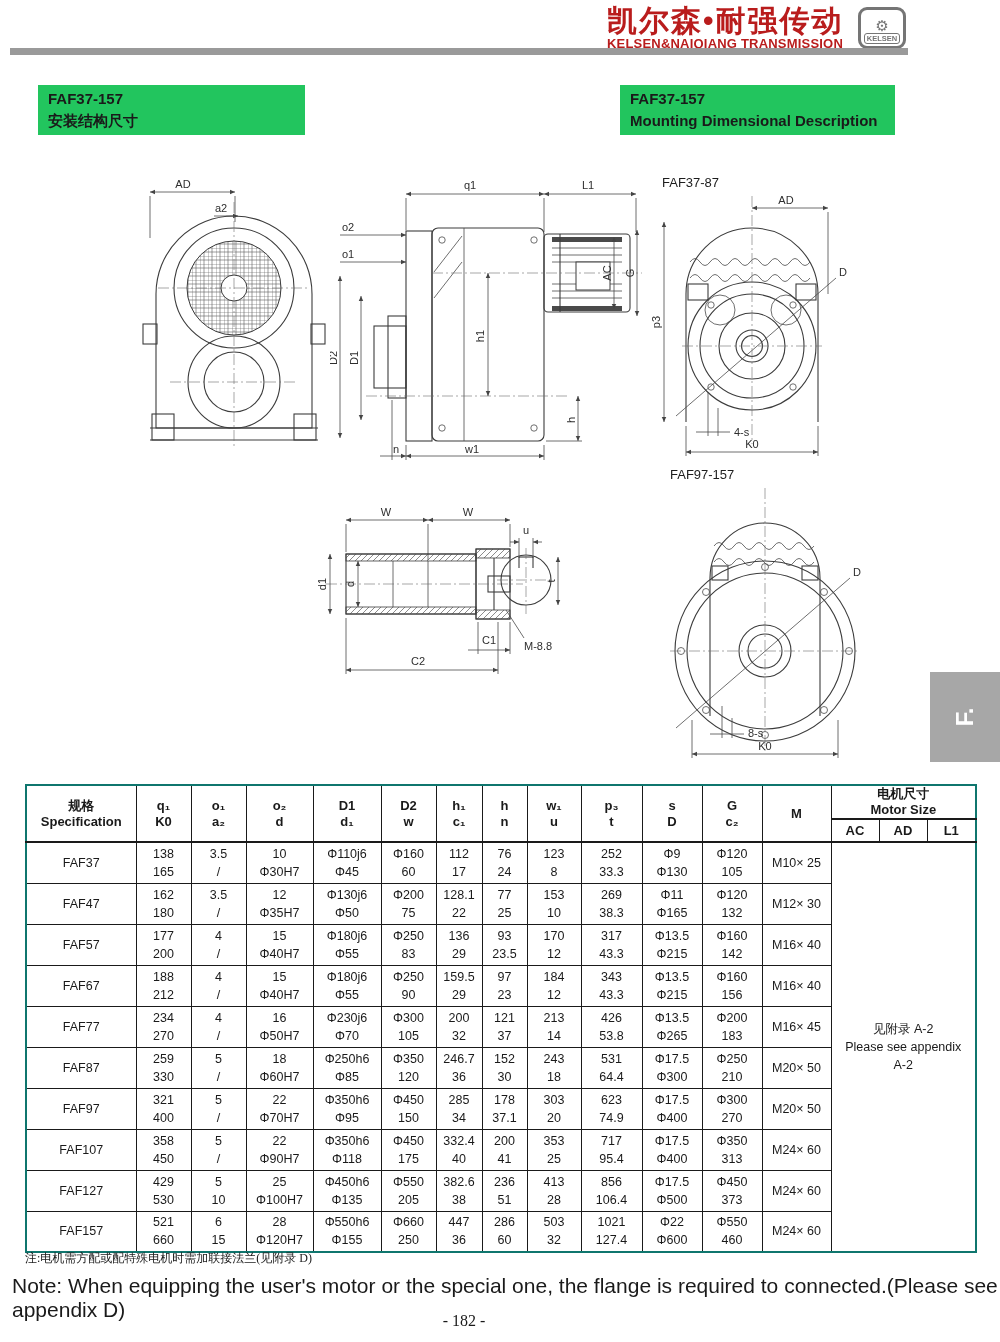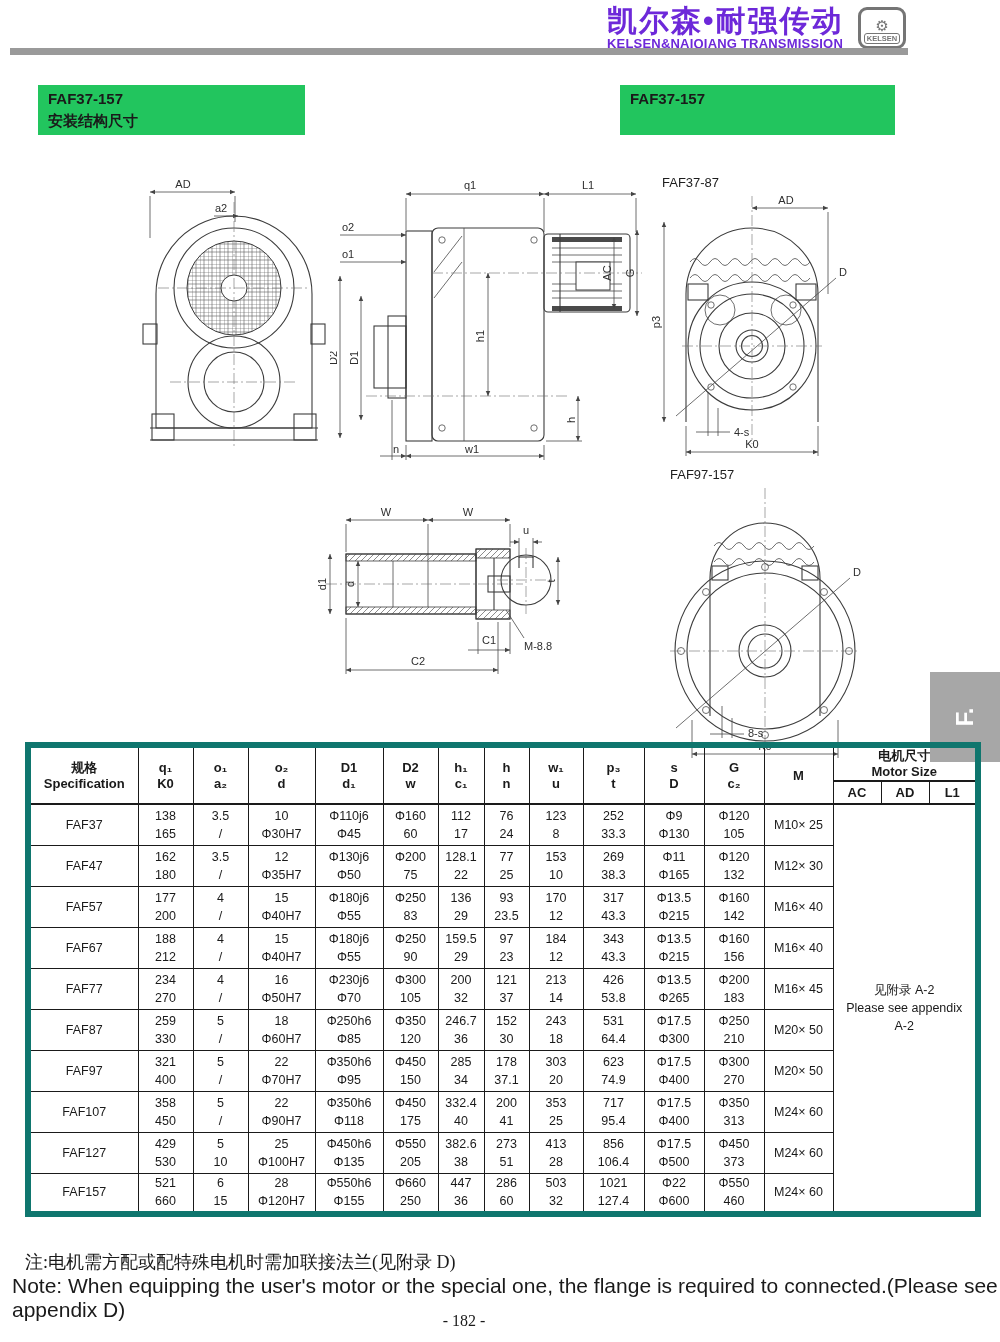--- a/index.html
+++ b/index.html
@@ -8,7 +8,7 @@
   .page{position:relative;width:1000px;height:1342px;background:#fff;overflow:hidden}
 
   
-  .brand{position:absolute;top:5px;left:607px;color:#6d28d9;line-height:1.05}
+  .brand{position:absolute;top:5px;left:607px;color:#b91c1c;line-height:1.05}
   .brand-cn{font-size:30px;font-weight:bold;letter-spacing:2px;white-space:nowrap}
   .brand-en{font-size:13px;font-weight:bold;letter-spacing:.2px}
   .logo-box{position:absolute;top:7px;left:858px;width:48px;height:42px;border:3px solid #757575;

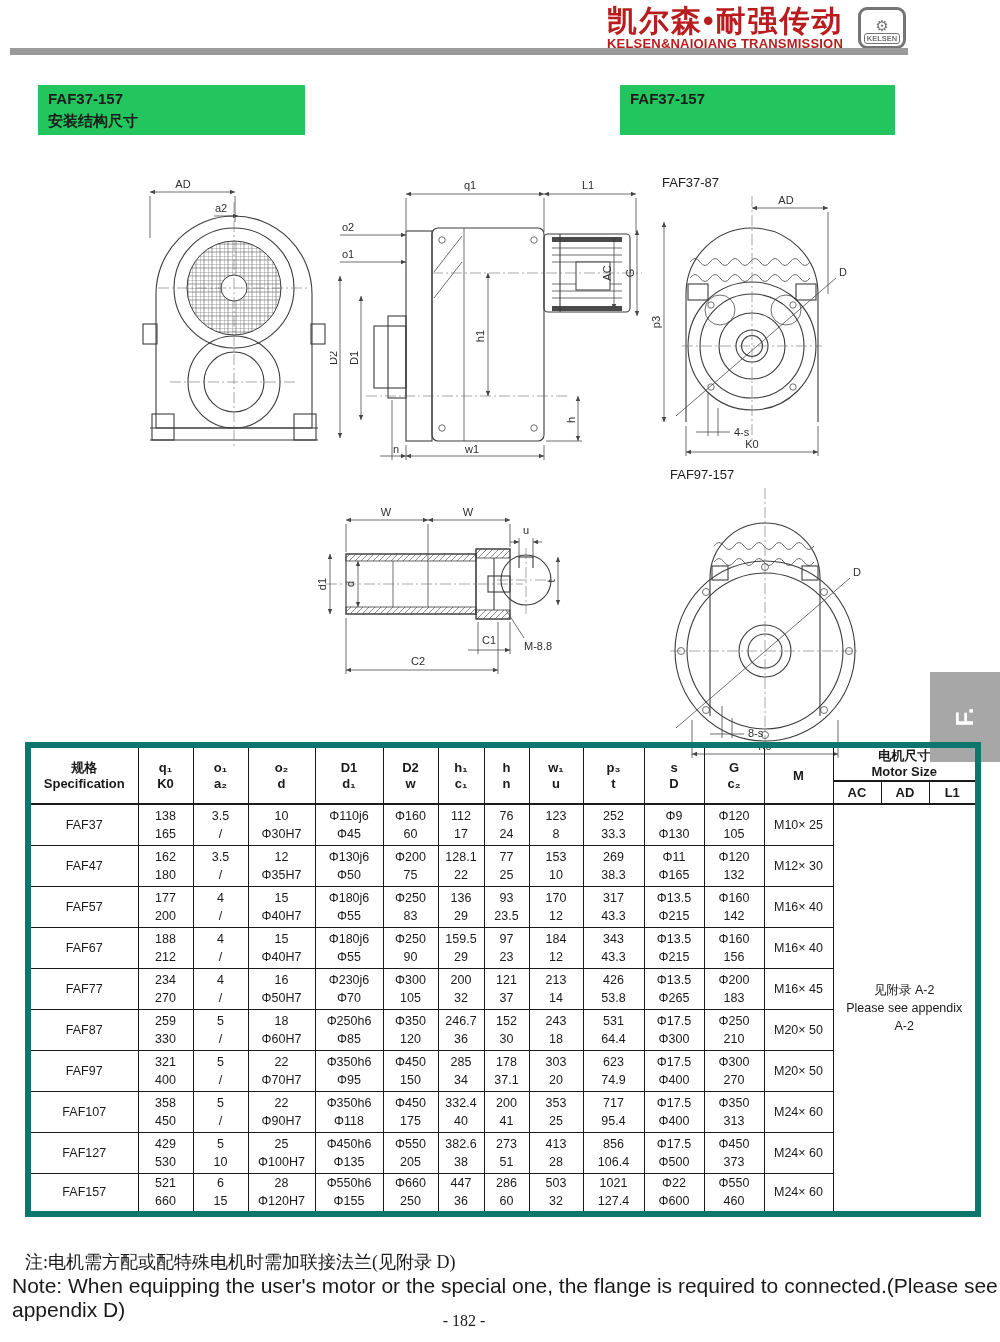--- a/index.html
+++ b/index.html
@@ -78,6 +78,7 @@
   </div>
   <div class="title-bar title-right">
     <div>FAF37-157</div>
+    <div>Mounting Dimensional Description</div>
   </div>
 
   <svg class="dwg" style="left:128px;top:176px" width="210" height="272" viewBox="0 0 210 272">

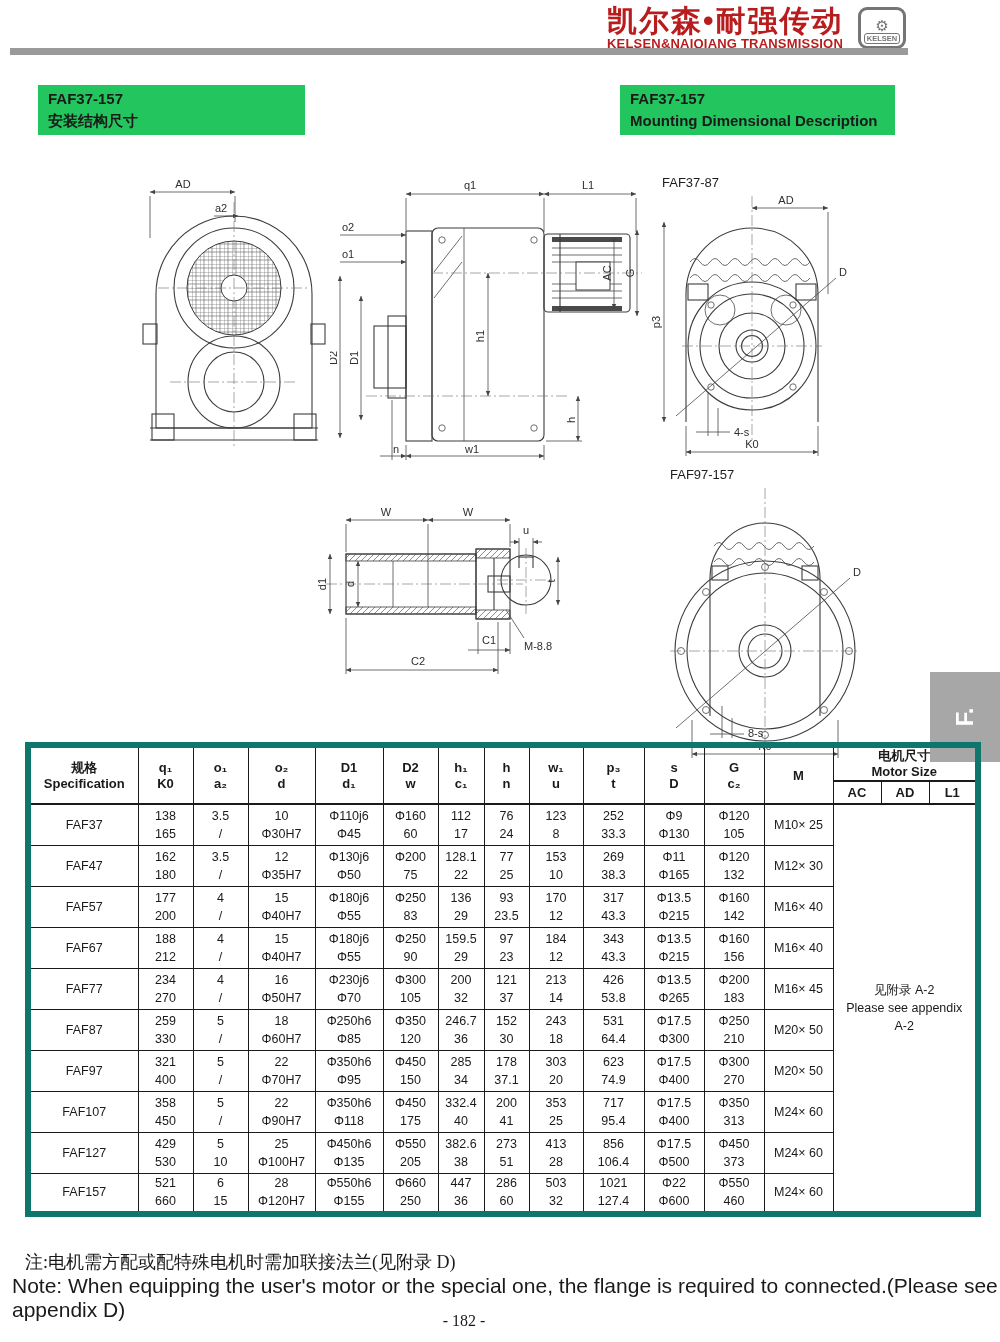--- a/index.html
+++ b/index.html
@@ -39,8 +39,8 @@
   .side-tab span{color:#fff;font-size:24px;font-weight:bold;transform:rotate(-90deg)}
 
   
-  .spec-table{position:absolute;left:25px;top:742px;width:950px;border-collapse:collapse;
-    table-layout:fixed;border:6px solid #0f766e}
+  .spec-table{position:absolute;left:25px;top:784px;width:950px;border-collapse:collapse;
+    table-layout:fixed;border:2px solid #0f766e}
   .spec-table th,.spec-table td{border:1px solid #1a1a1a;text-align:center;vertical-align:middle;
     padding:0;font-size:12.5px;line-height:18px;overflow:hidden}
   .spec-table th{font-weight:bold;font-size:13px;line-height:16px}

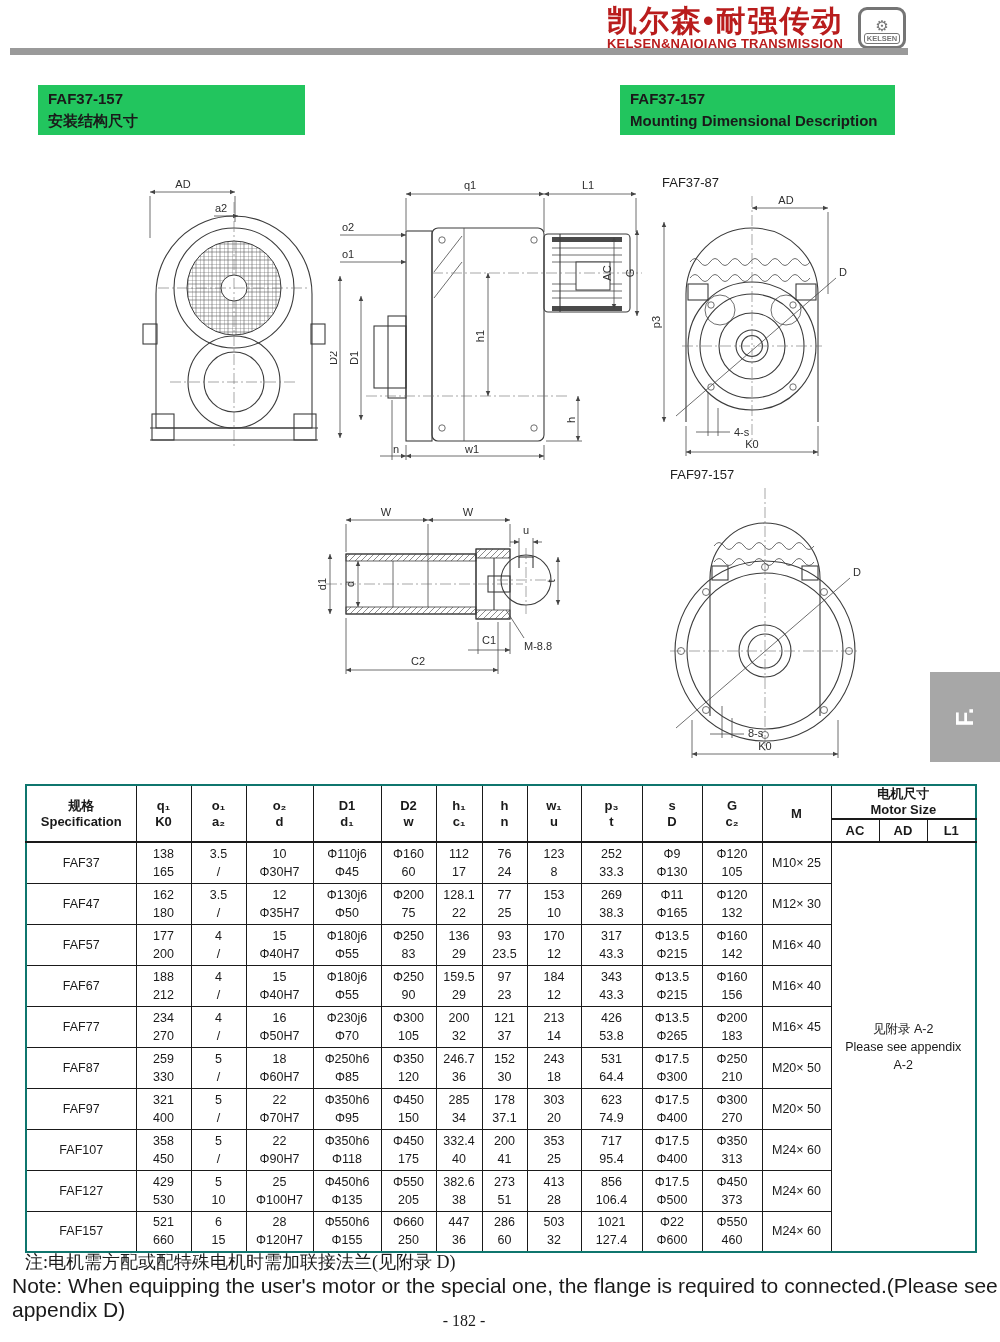--- a/index.html
+++ b/index.html
@@ -869,7 +869,7 @@
             <div>38</div>
           </td>
           <td>
-            <div>273</div>
+            <div>236</div>
             <div>51</div>
           </td>
           <td>

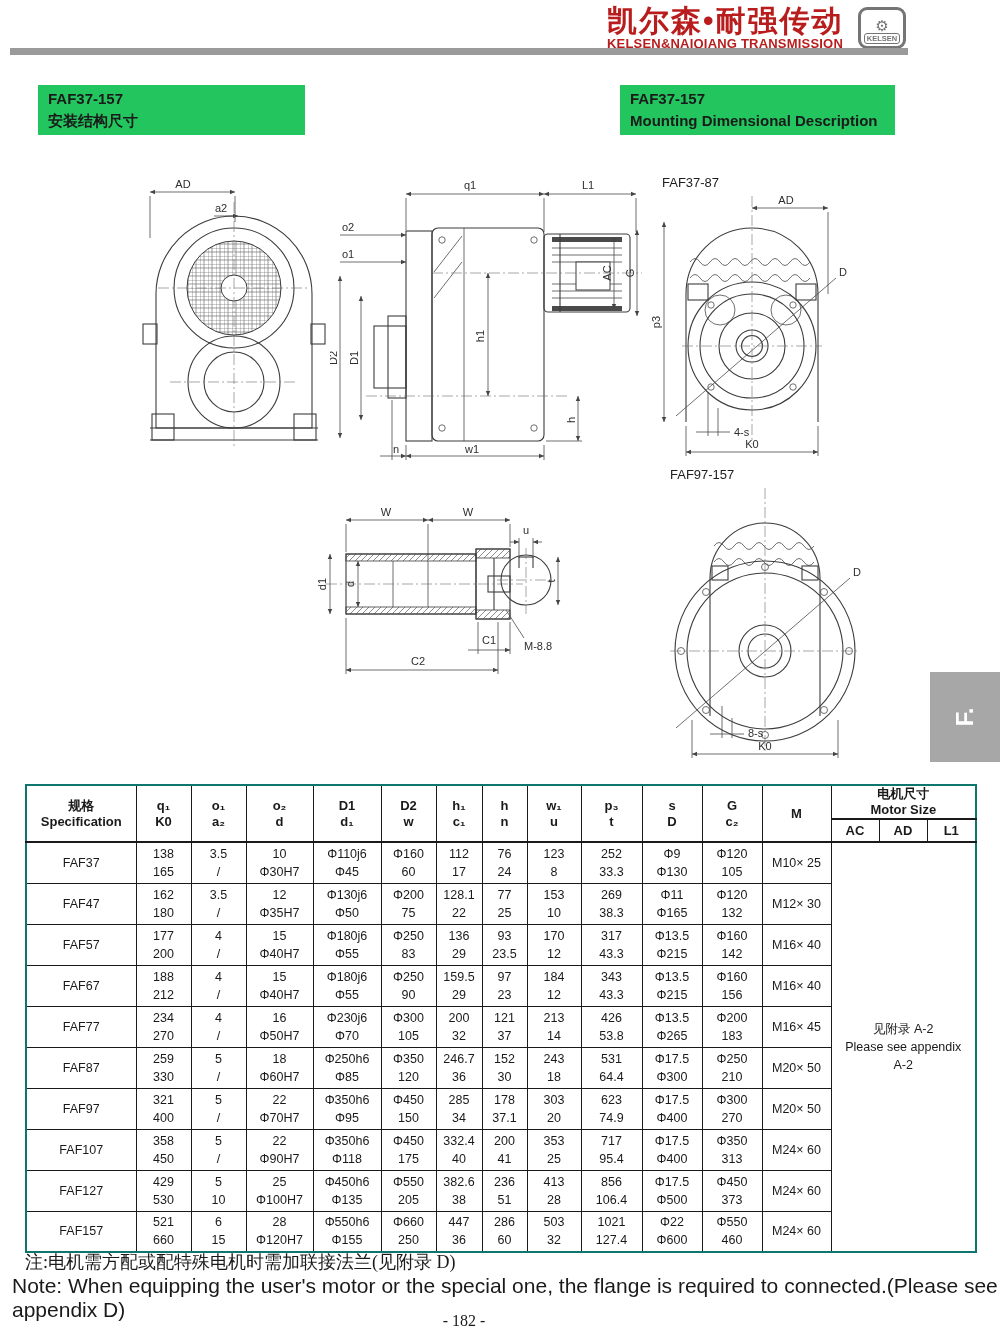--- a/index.html
+++ b/index.html
@@ -52,7 +52,7 @@
   .motor-note .gap{}
 
   
-  .note-cn{position:absolute;left:25px;top:1250px;font-family:"Liberation Serif",serif;font-size:18px}
+  .note-cn{position:absolute;left:25px;top:1250px;font-family:"Liberation Serif",serif;font-size:12px}
   .note-en{position:absolute;left:12px;top:1274px;font-size:21px}
   .page-num{position:absolute;left:0;top:1312px;width:928px;text-align:center;
     font-family:Liberation Serif, serif;font-size:16px}

